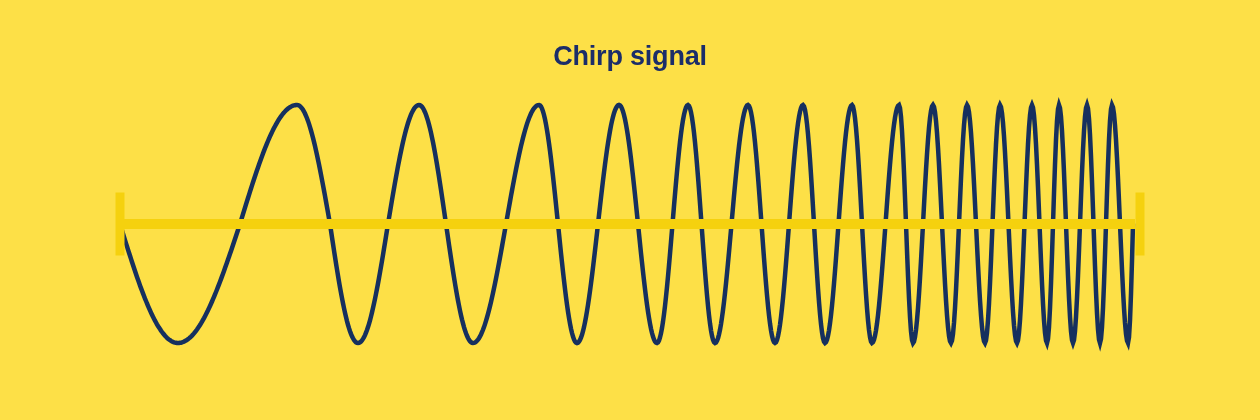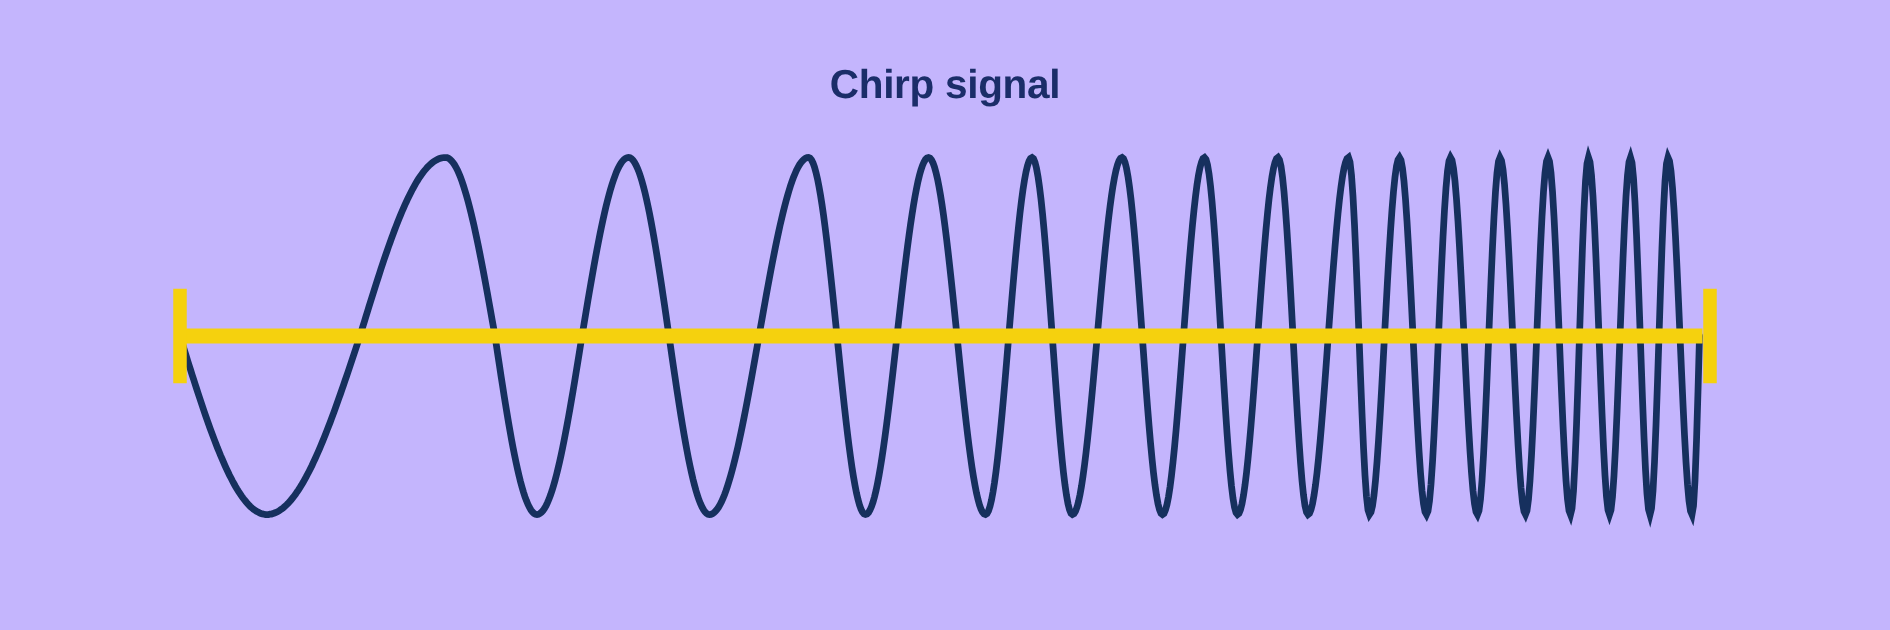--- a/index.html
+++ b/index.html
@@ -29,7 +29,7 @@
 </head>
 <body>
 
-<div class="stage" style="background: #c4b5fd;">
+<div class="stage" style="background: #fde047;">
   <svg class="chart-svg" width="1260" height="420" viewBox="0 0 1260 420" xmlns="http://www.w3.org/2000/svg">
     <path fill="none" stroke-linecap="round" d="M120,224.0 L121,227.2 L122,230.4 L123,233.7 L124,236.9 L125,240.1 L126,243.3 L127,246.4 L128,249.6 L129,252.7 L130,255.8 L131,258.9 L132,262.0 L133,265.0 L134,268.0 L135,271.0 L136,274.0 L137,276.9 L138,279.7 L139,282.6 L140,285.4 L141,288.1 L142,290.8 L143,293.4 L144,296.0 L145,298.6 L146,301.0 L147,303.5 L148,305.8 L149,308.1 L150,310.4 L151,312.6 L152,314.7 L153,316.8 L154,318.7 L155,320.7 L156,322.5 L157,324.3 L158,326.0 L159,327.6 L160,329.1 L161,330.6 L162,332.0 L163,333.3 L164,334.5 L165,335.7 L166,336.8 L167,337.8 L168,338.7 L169,339.5 L170,340.2 L171,340.9 L172,341.4 L173,341.9 L174,342.3 L175,342.6 L176,342.8 L177,343.0 L178,343.0 L179,343.0 L180,342.8 L181,342.7 L182,342.4 L183,342.0 L184,341.6 L185,341.1 L186,340.6 L187,339.9 L188,339.2 L189,338.4 L190,337.5 L191,336.6 L192,335.6 L193,334.5 L194,333.4 L195,332.1 L196,330.8 L197,329.5 L198,328.0 L199,326.6 L200,325.0 L201,323.4 L202,321.7 L203,319.9 L204,318.1 L205,316.2 L206,314.3 L207,312.3 L208,310.3 L209,308.1 L210,306.0 L211,303.8 L212,301.5 L213,299.2 L214,296.8 L215,294.4 L216,292.0 L217,289.5 L218,286.9 L219,284.4 L220,281.8 L221,279.1 L222,276.4 L223,273.7 L224,270.9 L225,268.1 L226,265.3 L227,262.5 L228,259.6 L229,256.7 L230,253.8 L231,250.9 L232,248.0 L233,245.0 L234,242.0 L235,239.0 L236,236.0 L237,233.0 L238,230.0 L239,227.0 L240,224.0 L241,220.7 L242,217.4 L243,214.2 L244,210.9 L245,207.7 L246,204.4 L247,201.2 L248,198.0 L249,194.8 L250,191.6 L251,188.5 L252,185.4 L253,182.3 L254,179.2 L255,176.2 L256,173.2 L257,170.3 L258,167.4 L259,164.5 L260,161.7 L261,158.9 L262,156.2 L263,153.5 L264,150.9 L265,148.3 L266,145.8 L267,143.4 L268,141.0 L269,138.7 L270,136.4 L271,134.3 L272,132.1 L273,130.1 L274,128.1 L275,126.2 L276,124.4 L277,122.6 L278,120.9 L279,119.3 L280,117.8 L281,116.4 L282,115.0 L283,113.7 L284,112.6 L285,111.4 L286,110.4 L287,109.5 L288,108.6 L289,107.9 L290,107.2 L291,106.6 L292,106.1 L293,105.7 L294,105.4 L295,105.2 L296,105.0 L297,105.0 L298,105.1 L299,105.5 L300,106.2 L301,107.2 L302,108.4 L303,109.8 L304,111.5 L305,113.5 L306,115.8 L307,118.2 L308,120.9 L309,123.9 L310,127.1 L311,130.5 L312,134.1 L313,137.9 L314,141.9 L315,146.1 L316,150.4 L317,155.0 L318,159.7 L319,164.5 L320,169.5 L321,174.6 L322,179.8 L323,185.1 L324,190.5 L325,195.9 L326,201.5 L327,207.1 L328,212.7 L329,218.3 L330,224.0 L331,230.7 L332,237.3 L333,243.9 L334,250.5 L335,256.9 L336,263.3 L337,269.5 L338,275.6 L339,281.6 L340,287.3 L341,292.9 L342,298.2 L343,303.3 L344,308.1 L345,312.7 L346,317.0 L347,321.1 L348,324.8 L349,328.2 L350,331.2 L351,333.9 L352,336.3 L353,338.3 L354,340.0 L355,341.3 L356,342.3 L357,342.8 L358,343.0 L359,342.8 L360,342.3 L361,341.5 L362,340.4 L363,338.9 L364,337.2 L365,335.1 L366,332.7 L367,330.0 L368,327.1 L369,323.8 L370,320.3 L371,316.5 L372,312.4 L373,308.1 L374,303.6 L375,298.9 L376,293.9 L377,288.8 L378,283.5 L379,278.0 L380,272.4 L381,266.6 L382,260.8 L383,254.8 L384,248.7 L385,242.6 L386,236.4 L387,230.2 L388,224.0 L389,218.0 L390,212.0 L391,206.0 L392,200.0 L393,194.2 L394,188.4 L395,182.7 L396,177.1 L397,171.6 L398,166.2 L399,161.1 L400,156.0 L401,151.2 L402,146.5 L403,142.0 L404,137.7 L405,133.7 L406,129.9 L407,126.3 L408,123.0 L409,120.0 L410,117.2 L411,114.6 L412,112.4 L413,110.5 L414,108.8 L415,107.4 L416,106.4 L417,105.6 L418,105.2 L419,105.0 L420,105.2 L421,105.8 L422,106.8 L423,108.2 L424,110.0 L425,112.2 L426,114.7 L427,117.7 L428,120.9 L429,124.6 L430,128.5 L431,132.8 L432,137.4 L433,142.3 L434,147.5 L435,152.9 L436,158.6 L437,164.5 L438,170.6 L439,176.9 L440,183.3 L441,189.9 L442,196.6 L443,203.3 L444,210.2 L445,217.1 L446,224.0 L447,230.9 L448,237.8 L449,244.7 L450,251.4 L451,258.1 L452,264.7 L453,271.1 L454,277.4 L455,283.5 L456,289.4 L457,295.1 L458,300.5 L459,305.7 L460,310.6 L461,315.2 L462,319.5 L463,323.4 L464,327.1 L465,330.3 L466,333.3 L467,335.8 L468,338.0 L469,339.8 L470,341.2 L471,342.2 L472,342.8 L473,343.0 L474,342.9 L475,342.5 L476,341.8 L477,340.8 L478,339.6 L479,338.2 L480,336.5 L481,334.5 L482,332.2 L483,329.8 L484,327.1 L485,324.1 L486,320.9 L487,317.5 L488,313.9 L489,310.1 L490,306.1 L491,301.9 L492,297.6 L493,293.0 L494,288.3 L495,283.5 L496,278.5 L497,273.4 L498,268.2 L499,262.9 L500,257.5 L501,252.1 L502,246.5 L503,240.9 L504,235.3 L505,229.7 L506,224.0 L507,218.3 L508,212.7 L509,207.1 L510,201.5 L511,195.9 L512,190.5 L513,185.1 L514,179.8 L515,174.6 L516,169.5 L517,164.5 L518,159.7 L519,155.0 L520,150.4 L521,146.1 L522,141.9 L523,137.9 L524,134.1 L525,130.5 L526,127.1 L527,123.9 L528,120.9 L529,118.2 L530,115.8 L531,113.5 L532,111.5 L533,109.8 L534,108.4 L535,107.2 L536,106.2 L537,105.5 L538,105.1 L539,105.0 L540,105.4 L541,106.6 L542,108.6 L543,111.4 L544,115.0 L545,119.3 L546,124.4 L547,130.1 L548,136.4 L549,143.4 L550,150.9 L551,158.9 L552,167.4 L553,176.2 L554,185.4 L555,194.8 L556,204.4 L557,214.2 L558,224.0 L559,233.8 L560,243.6 L561,253.2 L562,262.6 L563,271.8 L564,280.6 L565,289.1 L566,297.1 L567,304.6 L568,311.6 L569,317.9 L570,323.6 L571,328.7 L572,333.0 L573,336.6 L574,339.4 L575,341.4 L576,342.6 L577,343.0 L578,342.7 L579,341.7 L580,340.0 L581,337.7 L582,334.8 L583,331.2 L584,327.1 L585,322.3 L586,317.0 L587,311.2 L588,304.9 L589,298.2 L590,291.0 L591,283.5 L592,275.6 L593,267.5 L594,259.1 L595,250.5 L596,241.7 L597,232.9 L598,224.0 L599,215.1 L600,206.3 L601,197.5 L602,188.9 L603,180.5 L604,172.4 L605,164.5 L606,157.0 L607,149.8 L608,143.1 L609,136.8 L610,131.0 L611,125.7 L612,120.9 L613,116.8 L614,113.2 L615,110.3 L616,108.0 L617,106.3 L618,105.3 L619,105.0 L620,105.4 L621,106.6 L622,108.6 L623,111.4 L624,115.0 L625,119.3 L626,124.4 L627,130.1 L628,136.4 L629,143.4 L630,150.9 L631,158.9 L632,167.4 L633,176.2 L634,185.4 L635,194.8 L636,204.4 L637,214.2 L638,224.0 L639,233.8 L640,243.6 L641,253.2 L642,262.6 L643,271.8 L644,280.6 L645,289.1 L646,297.1 L647,304.6 L648,311.6 L649,317.9 L650,323.6 L651,328.7 L652,333.0 L653,336.6 L654,339.4 L655,341.4 L656,342.6 L657,343.0 L658,342.4 L659,340.6 L660,337.5 L661,333.4 L662,328.0 L663,321.7 L664,314.3 L665,306.0 L666,296.8 L667,286.9 L668,276.4 L669,265.3 L670,253.8 L671,242.0 L672,230.0 L673,218.0 L674,206.0 L675,194.2 L676,182.7 L677,171.6 L678,161.1 L679,151.2 L680,142.0 L681,133.7 L682,126.3 L683,120.0 L684,114.6 L685,110.5 L686,107.4 L687,105.6 L688,105.0 L689,105.8 L690,108.2 L691,112.2 L692,117.7 L693,124.6 L694,132.8 L695,142.3 L696,152.9 L697,164.5 L698,176.9 L699,189.9 L700,203.3 L701,217.1 L702,230.9 L703,244.7 L704,258.1 L705,271.1 L706,283.5 L707,295.1 L708,305.7 L709,315.2 L710,323.4 L711,330.3 L712,335.8 L713,339.8 L714,342.2 L715,343.0 L716,342.5 L717,340.8 L718,338.2 L719,334.5 L720,329.8 L721,324.1 L722,317.5 L723,310.1 L724,301.9 L725,293.0 L726,283.5 L727,273.4 L728,262.9 L729,252.1 L730,240.9 L731,229.7 L732,218.3 L733,207.1 L734,195.9 L735,185.1 L736,174.6 L737,164.5 L738,155.0 L739,146.1 L740,137.9 L741,130.5 L742,123.9 L743,118.2 L744,113.5 L745,109.8 L746,107.2 L747,105.5 L748,105.0 L749,105.8 L750,108.2 L751,112.2 L752,117.7 L753,124.6 L754,132.8 L755,142.3 L756,152.9 L757,164.5 L758,176.9 L759,189.9 L760,203.3 L761,217.1 L762,230.9 L763,244.7 L764,258.1 L765,271.1 L766,283.5 L767,295.1 L768,305.7 L769,315.2 L770,323.4 L771,330.3 L772,335.8 L773,339.8 L774,342.2 L775,343.0 L776,342.3 L777,340.0 L778,336.3 L779,331.2 L780,324.8 L781,317.0 L782,308.1 L783,298.2 L784,287.3 L785,275.6 L786,263.3 L787,250.5 L788,237.3 L789,224.0 L790,210.7 L791,197.5 L792,184.7 L793,172.4 L794,160.7 L795,149.8 L796,139.9 L797,131.0 L798,123.2 L799,116.8 L800,111.7 L801,108.0 L802,105.7 L803,105.0 L804,106.2 L805,109.8 L806,115.8 L807,123.9 L808,134.1 L809,146.1 L810,159.7 L811,174.6 L812,190.5 L813,207.1 L814,224.0 L815,240.9 L816,257.5 L817,273.4 L818,288.3 L819,301.9 L820,313.9 L821,324.1 L822,332.2 L823,338.2 L824,341.8 L825,343.0 L826,342.2 L827,339.8 L828,335.8 L829,330.3 L830,323.4 L831,315.2 L832,305.7 L833,295.1 L834,283.5 L835,271.1 L836,258.1 L837,244.7 L838,230.9 L839,217.1 L840,203.3 L841,189.9 L842,176.9 L843,164.5 L844,152.9 L845,142.3 L846,132.8 L847,124.6 L848,117.7 L849,112.2 L850,108.2 L851,105.8 L852,105.0 L853,106.5 L854,110.8 L855,118.0 L856,127.7 L857,139.9 L858,154.1 L859,170.0 L860,187.2 L861,205.4 L862,224.0 L863,242.6 L864,260.8 L865,278.0 L866,293.9 L867,308.1 L868,320.3 L869,330.0 L870,337.2 L871,341.5 L872,343.0 L873,342.2 L874,339.8 L875,335.8 L876,330.3 L877,323.4 L878,315.2 L879,305.7 L880,295.1 L881,283.5 L882,271.1 L883,258.1 L884,244.7 L885,230.9 L886,217.1 L887,203.3 L888,189.9 L889,176.9 L890,164.5 L891,152.9 L892,142.3 L893,132.8 L894,124.6 L895,117.7 L896,112.2 L897,108.2 L898,105.8 L899,105.0 L900,108.0 L901,116.8 L902,131.0 L903,149.8 L904,172.4 L905,197.5 L906,224.0 L907,250.5 L908,275.6 L909,298.2 L910,317.0 L911,331.2 L912,340.0 L913,343.0 L914,341.5 L915,337.2 L916,330.0 L917,320.3 L918,308.1 L919,293.9 L920,278.0 L921,260.8 L922,242.6 L923,224.0 L924,205.4 L925,187.2 L926,170.0 L927,154.1 L928,139.9 L929,127.7 L930,118.0 L931,110.8 L932,106.5 L933,105.0 L934,106.8 L935,112.2 L936,120.9 L937,132.8 L938,147.5 L939,164.5 L940,183.3 L941,203.3 L942,224.0 L943,244.7 L944,264.7 L945,283.5 L946,300.5 L947,315.2 L948,327.1 L949,335.8 L950,341.2 L951,343.0 L952,340.7 L953,333.9 L954,322.9 L955,308.1 L956,290.1 L957,269.5 L958,247.2 L959,224.0 L960,200.8 L961,178.5 L962,157.9 L963,139.9 L964,125.1 L965,114.1 L966,107.3 L967,105.0 L968,106.8 L969,112.2 L970,120.9 L971,132.8 L972,147.5 L973,164.5 L974,183.3 L975,203.3 L976,224.0 L977,244.7 L978,264.7 L979,283.5 L980,300.5 L981,315.2 L982,327.1 L983,335.8 L984,341.2 L985,343.0 L986,340.4 L987,332.7 L988,320.3 L989,303.6 L990,283.5 L991,260.8 L992,236.4 L993,211.6 L994,187.2 L995,164.5 L996,144.4 L997,127.7 L998,115.3 L999,107.6 L1000,105.0 L1001,107.0 L1002,113.0 L1003,122.8 L1004,136.1 L1005,152.3 L1006,171.0 L1007,191.4 L1008,213.0 L1009,235.0 L1010,256.6 L1011,277.0 L1012,295.7 L1013,311.9 L1014,325.2 L1015,335.0 L1016,341.0 L1017,343.0 L1018,340.4 L1019,332.7 L1020,320.3 L1021,303.6 L1022,283.5 L1023,260.8 L1024,236.4 L1025,211.6 L1026,187.2 L1027,164.5 L1028,144.4 L1029,127.7 L1030,115.3 L1031,107.6 L1032,105.0 L1033,107.6 L1034,115.3 L1035,127.7 L1036,144.4 L1037,164.5 L1038,187.2 L1039,211.6 L1040,236.4 L1041,260.8 L1042,283.5 L1043,303.6 L1044,320.3 L1045,332.7 L1046,340.4 L1047,343.0 L1048,338.9 L1049,327.1 L1050,308.1 L1051,283.5 L1052,254.8 L1053,224.0 L1054,193.2 L1055,164.5 L1056,139.9 L1057,120.9 L1058,109.1 L1059,105.0 L1060,108.0 L1061,116.8 L1062,131.0 L1063,149.8 L1064,172.4 L1065,197.5 L1066,224.0 L1067,250.5 L1068,275.6 L1069,298.2 L1070,317.0 L1071,331.2 L1072,340.0 L1073,343.0 L1074,340.0 L1075,331.2 L1076,317.0 L1077,298.2 L1078,275.6 L1079,250.5 L1080,224.0 L1081,197.5 L1082,172.4 L1083,149.8 L1084,131.0 L1085,116.8 L1086,108.0 L1087,105.0 L1088,108.5 L1089,118.6 L1090,134.9 L1091,156.4 L1092,181.8 L1093,209.7 L1094,238.3 L1095,266.2 L1096,291.6 L1097,313.1 L1098,329.4 L1099,339.5 L1100,343.0 L1101,338.9 L1102,327.1 L1103,308.1 L1104,283.5 L1105,254.8 L1106,224.0 L1107,193.2 L1108,164.5 L1109,139.9 L1110,120.9 L1111,109.1 L1112,105.0 L1113,107.3 L1114,114.1 L1115,125.1 L1116,139.9 L1117,157.9 L1118,178.5 L1119,200.8 L1120,224.0 L1121,247.2 L1122,269.5 L1123,290.1 L1124,308.1 L1125,322.9 L1126,333.9 L1127,340.7 L1128,343.0 L1129,337.2 L1130,320.3 L1131,293.9 L1132,260.8 L1133,224.0" stroke="#16305e" stroke-width="4.5"></path>
     <rect x="117" y="219" width="1018" height="10" fill="#f5d10e"></rect>

